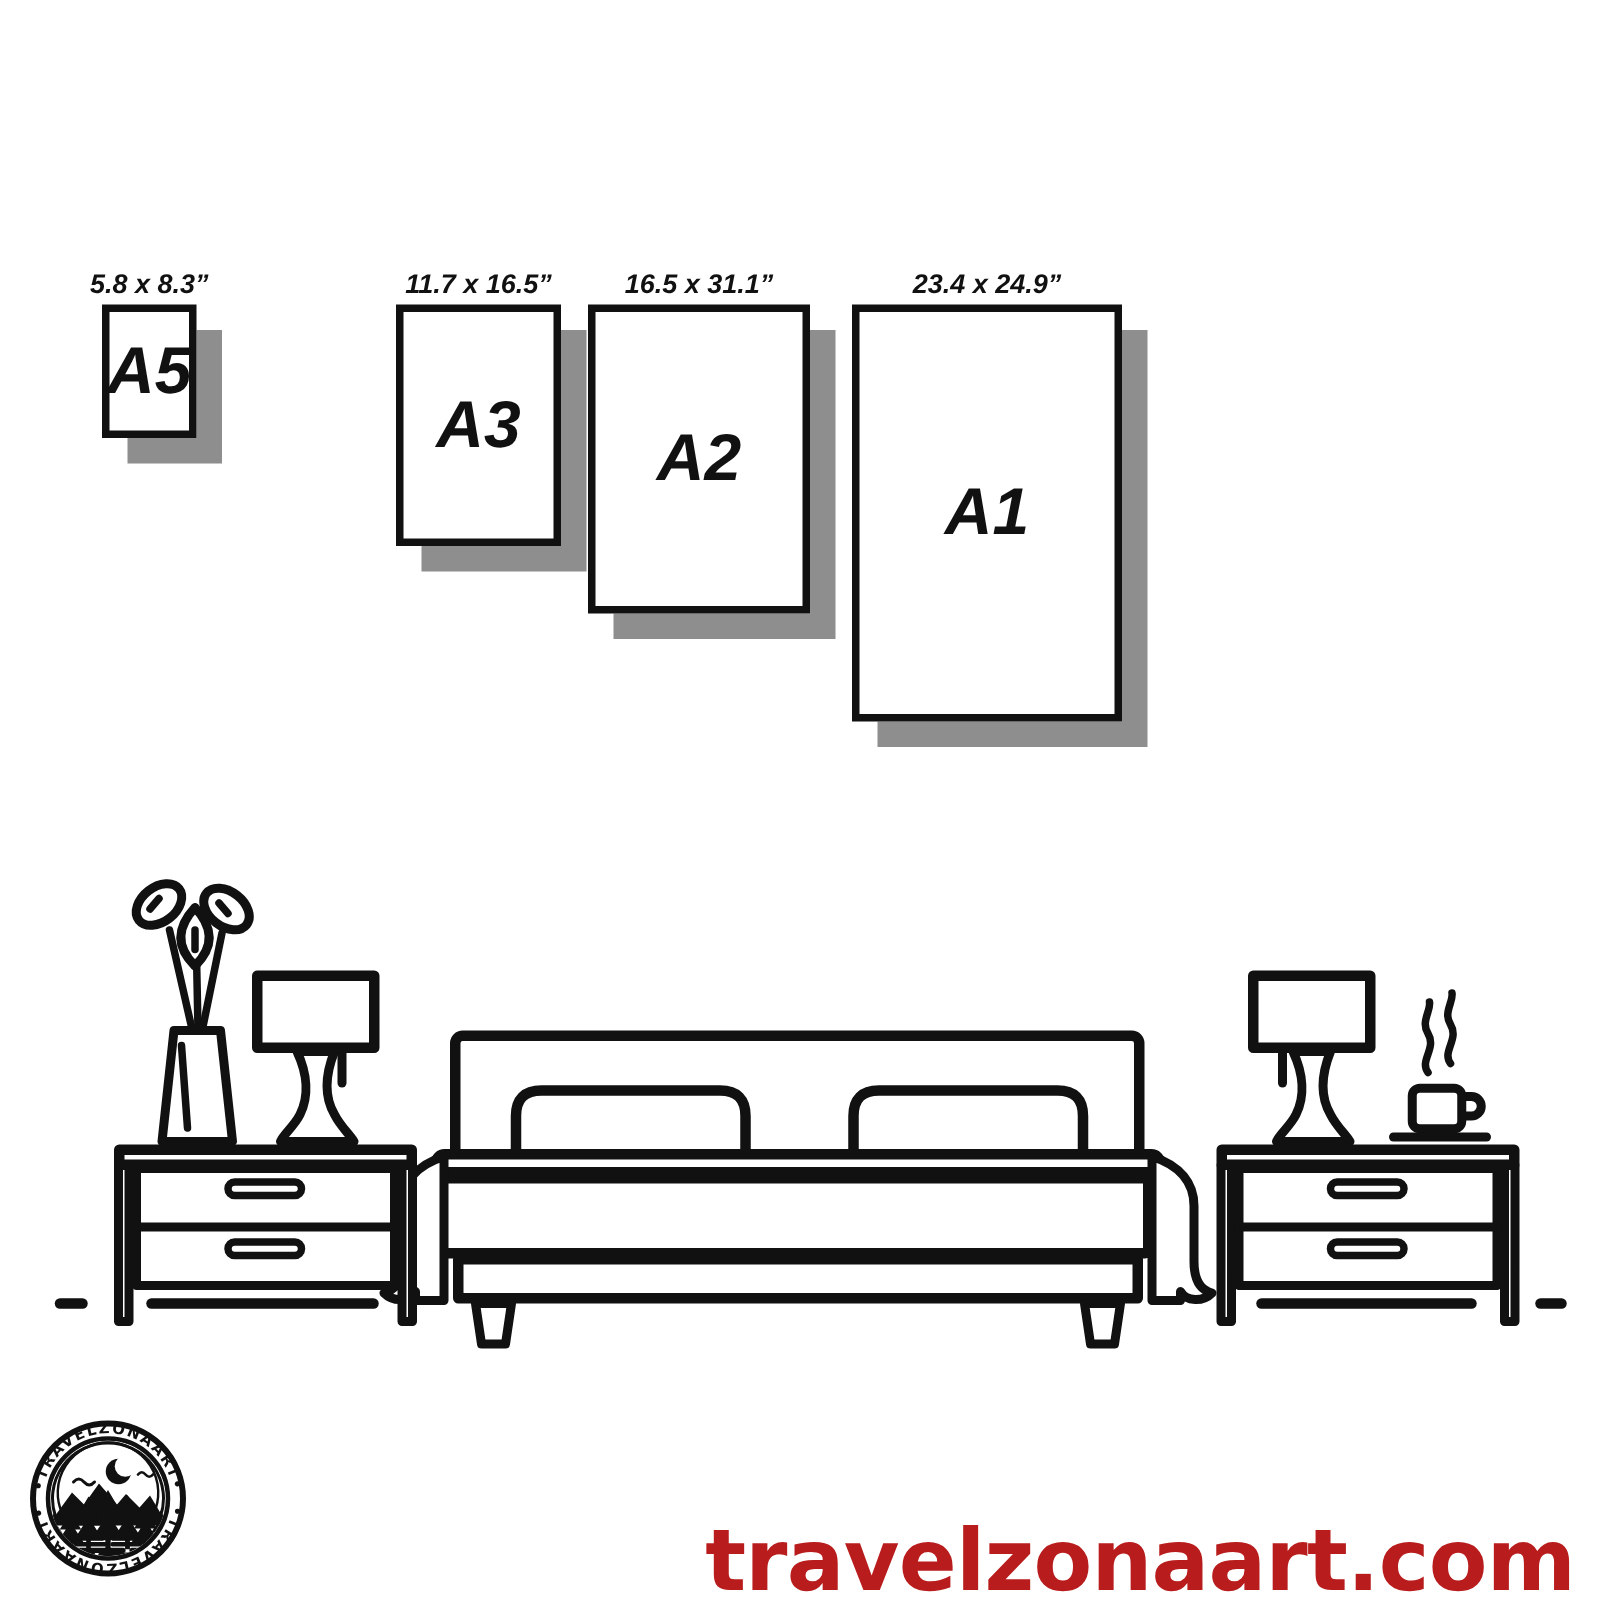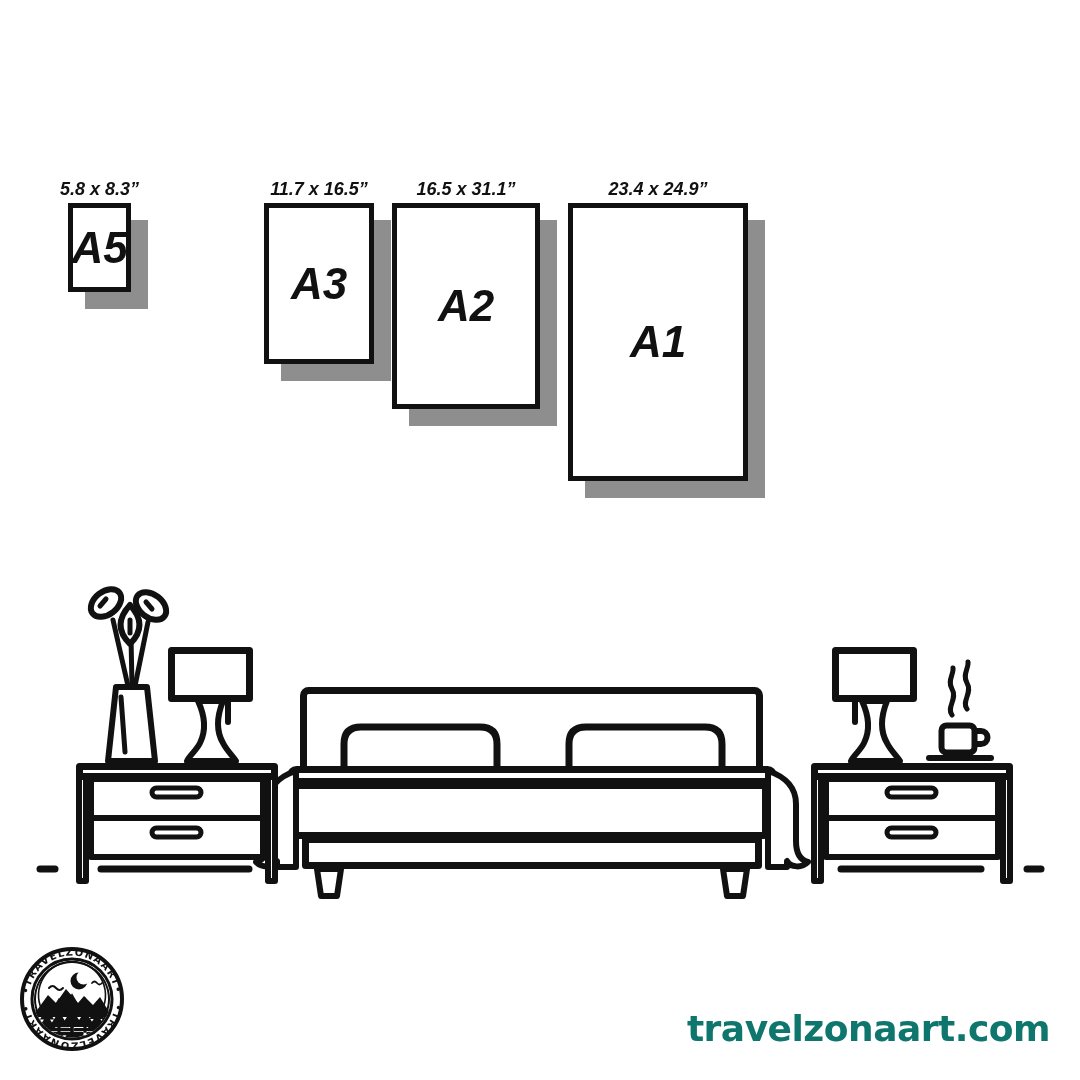--- a/index.html
+++ b/index.html
@@ -23,7 +23,7 @@
   .logo-svg{position:absolute;left:6px;top:933px;}
   .website{position:absolute;top:1008px;right:30px;
            font-family:"DejaVu Sans","Liberation Sans",sans-serif;
-           font-size:36px;font-weight:700;letter-spacing:-0.5px;color:#0f766e;}
+           font-size:57px;font-weight:700;letter-spacing:-0.5px;color:#b91c1c;}
   .ink-stroke{stroke:#111;fill:none;stroke-linecap:round;stroke-linejoin:round;}
   .ink-fillw{stroke:#111;fill:#fff;stroke-linecap:round;stroke-linejoin:round;}
   .logo-arc-text{font-family:"DejaVu Sans","Liberation Sans",sans-serif;

